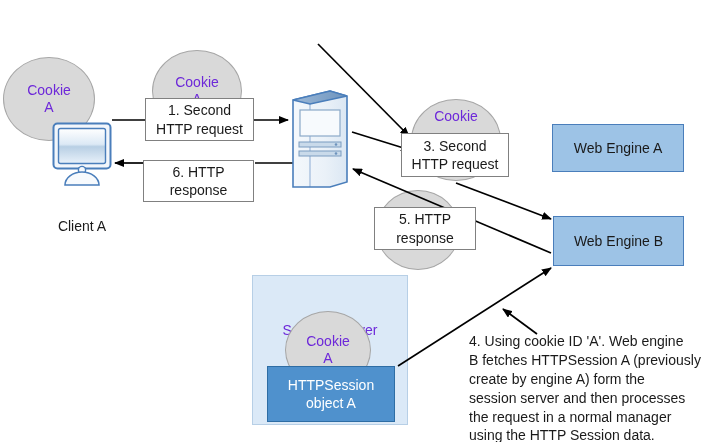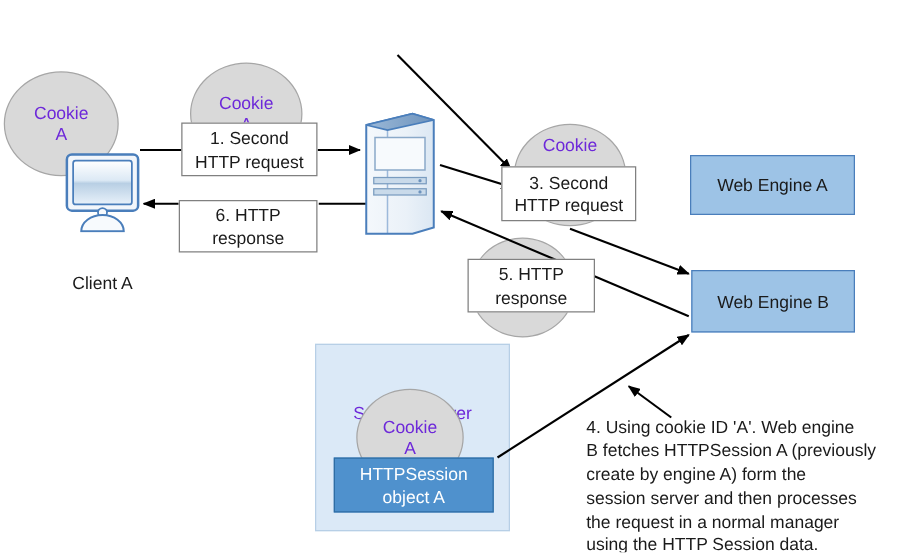--- a/index.html
+++ b/index.html
@@ -161,7 +161,7 @@
     <span>A</span>
   </div>
 
-  <div class="httpsession" style="left:267px; top:366px; width:128px; height:44px;">
+  <div class="httpsession" style="left:267px; top:366px; width:128px; height:56px;">
     <span>HTTPSession</span>
     <span>object A</span>
   </div>

